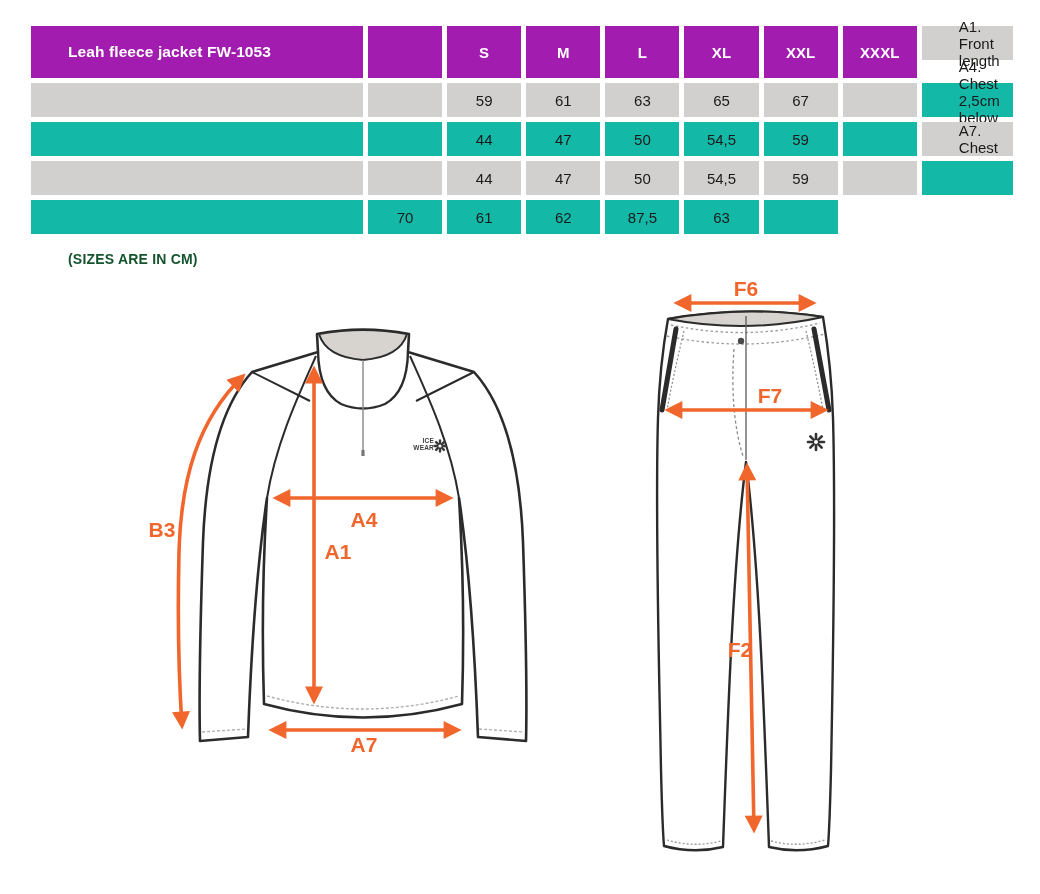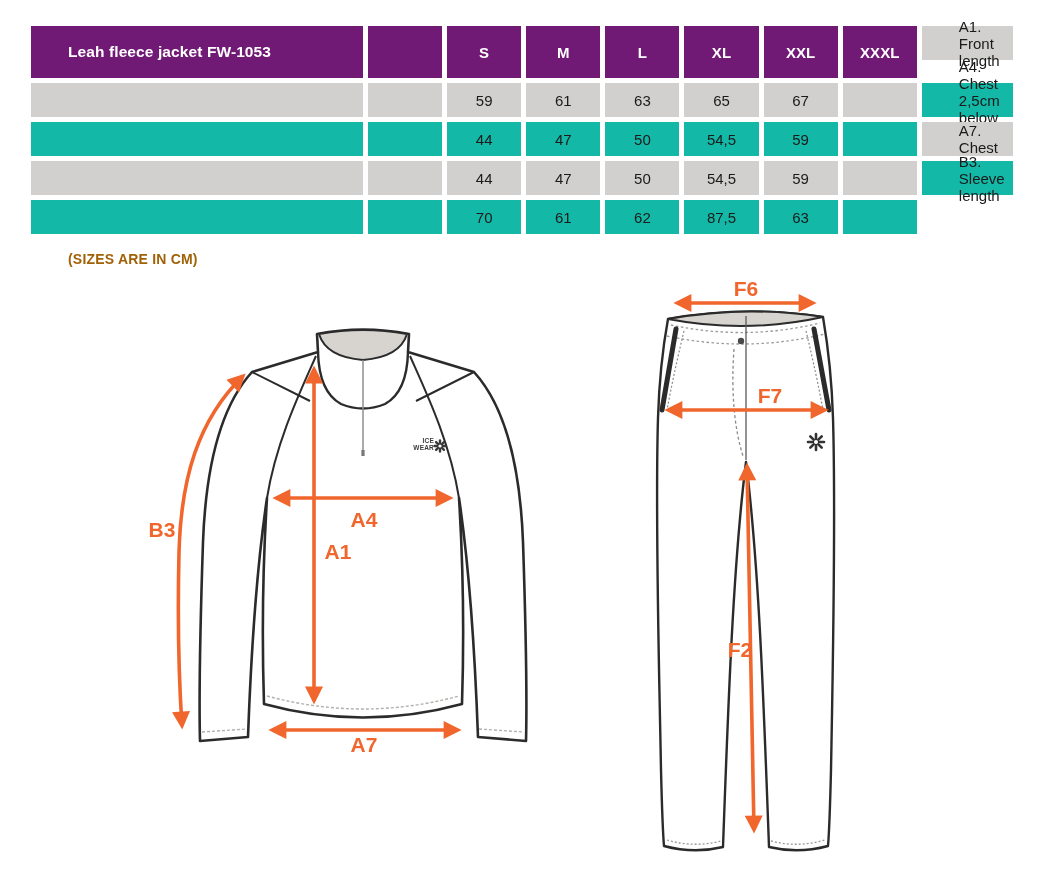--- a/index.html
+++ b/index.html
@@ -22,7 +22,7 @@
   }
   .cell{display:flex;align-items:center;justify-content:center;}
   .th{
-    background:#701a75;color:#ffffff;
+    background:#a21caf;color:#ffffff;
     height:52px;font-size:15px;font-weight:bold;
     letter-spacing:.1px;
   }

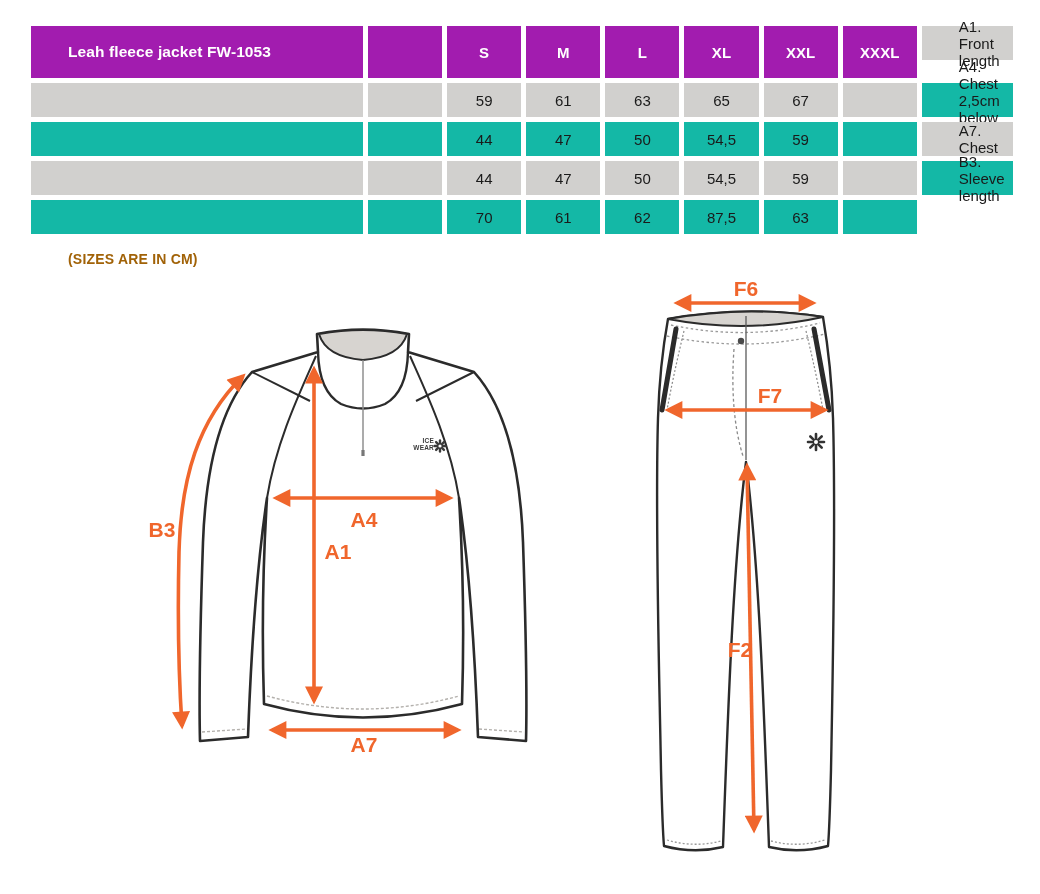--- a/index.html
+++ b/index.html
@@ -89,7 +89,6 @@
     <div class="cell td row-dark">59</div>
     <div class="cell td row-dark"></div>
 
-    <div class="cell td td-label row-light">B3. Sleeve length</div>
     <div class="cell td row-light"></div>
     <div class="cell td row-light"></div>
     <div class="cell td row-light">70</div>

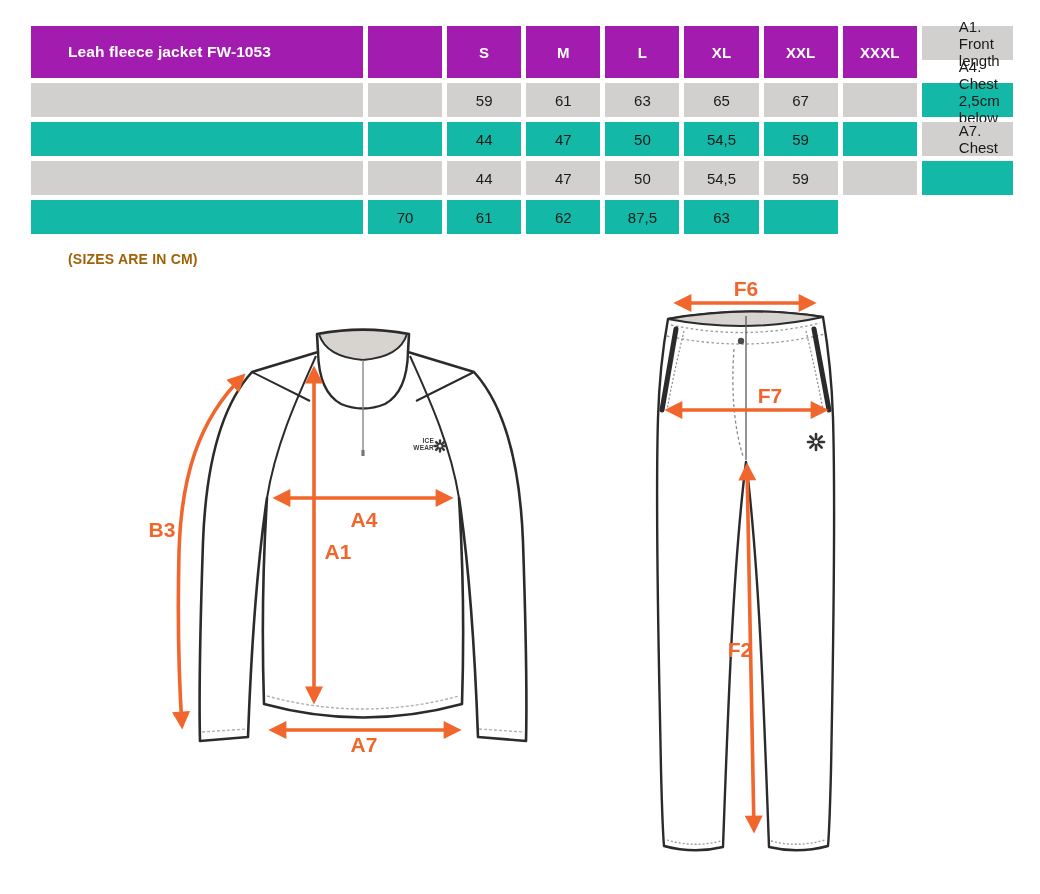--- a/index.html
+++ b/index.html
@@ -35,7 +35,7 @@
   .note{
     position:relative;z-index:2;
     margin:17px 0 0 68px;
-    color:#a16207;font-size:14px;font-weight:bold;
+    color:#14532d;font-size:14px;font-weight:bold;
     letter-spacing:.2px;
   }
   

